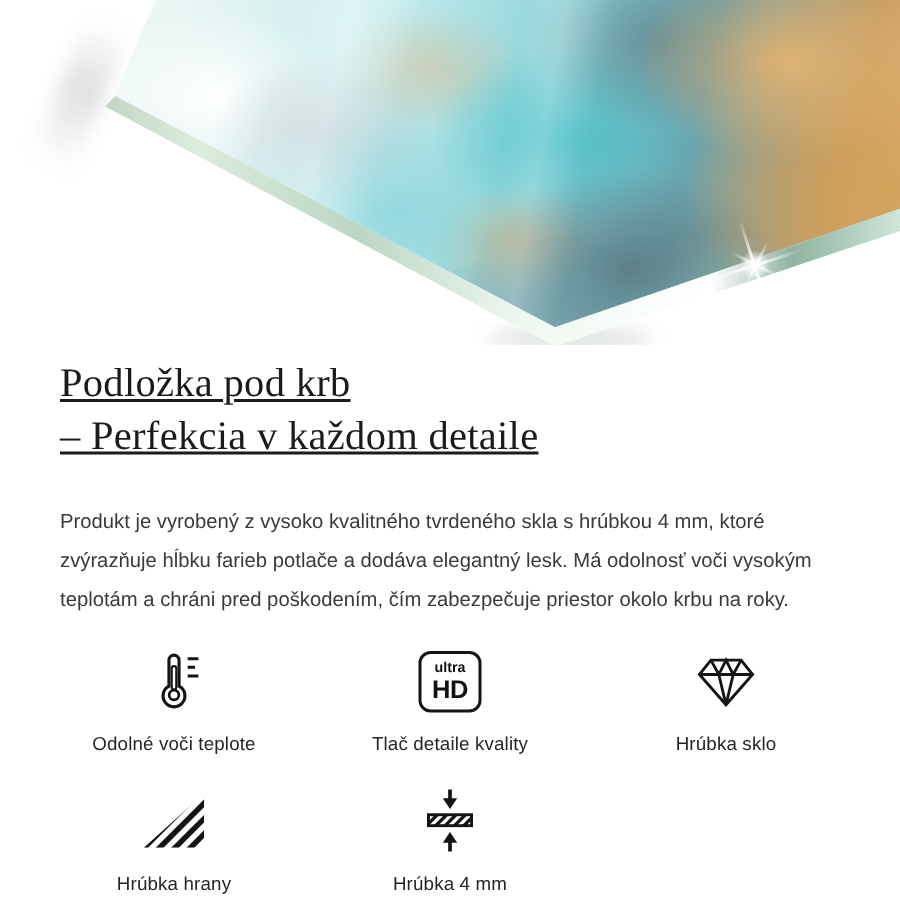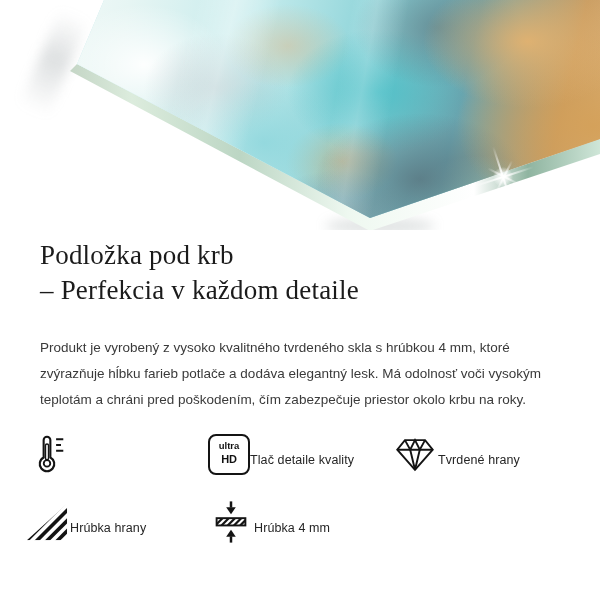--- a/index.html
+++ b/index.html
@@ -70,7 +70,7 @@
   .content { padding:0 40px; }
   .title {
     margin-top:8px; font-family:"Liberation Serif","DejaVu Serif",serif;
-    font-size:27px; line-height:35px; color:#1b1b1b; font-weight:400; letter-spacing:.2px;
+    font-size:27px; line-height:35px; color:#1b1b1b; font-weight:400; letter-spacing:.2px;text-decoration:underline;
   }
   .title span { display:block; }
   .desc {

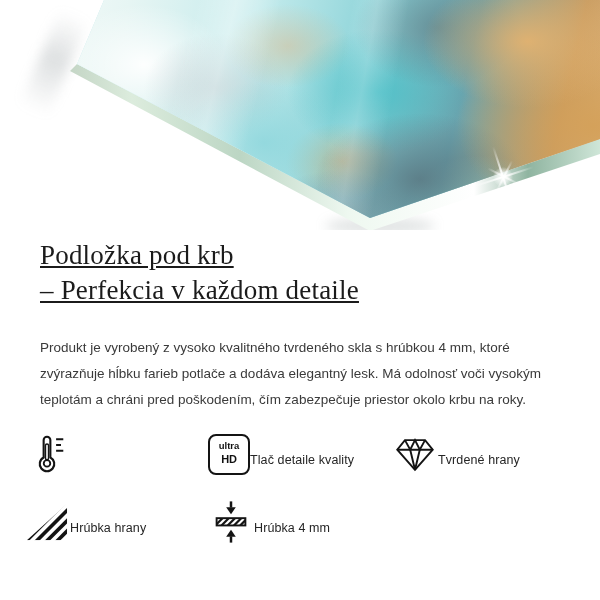--- a/index.html
+++ b/index.html
@@ -83,7 +83,7 @@
     margin-top:17px; padding:0 24px;
     display:grid; grid-template-columns:repeat(3,1fr); row-gap:20px;
   }
-  .feature { display:flex; align-items:center; }
+  .feature { display:flex; flex-direction:column; align-items:center; }
   .icon-box { height:48px; display:flex; align-items:center; justify-content:center; }
   .feature .label { margin-top:11px; font-size:12.5px; color:#252525; letter-spacing:.1px; }
 

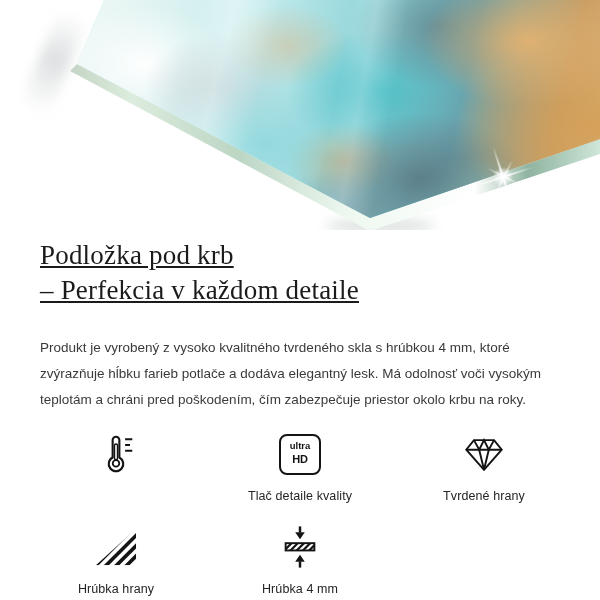--- a/index.html
+++ b/index.html
@@ -92,7 +92,7 @@
     display:flex; flex-direction:column; align-items:center; justify-content:center; color:#111;
   }
   .uhd-top { font-size:9.5px; font-weight:700; line-height:10px; margin-top:1px; }
-  .uhd-bottom { font-size:11px; font-weight:700; line-height:17px; letter-spacing:-.3px; }
+  .uhd-bottom { font-size:17px; font-weight:700; line-height:17px; letter-spacing:-.3px; }
 
   svg.ic { display:block; }
 </style>

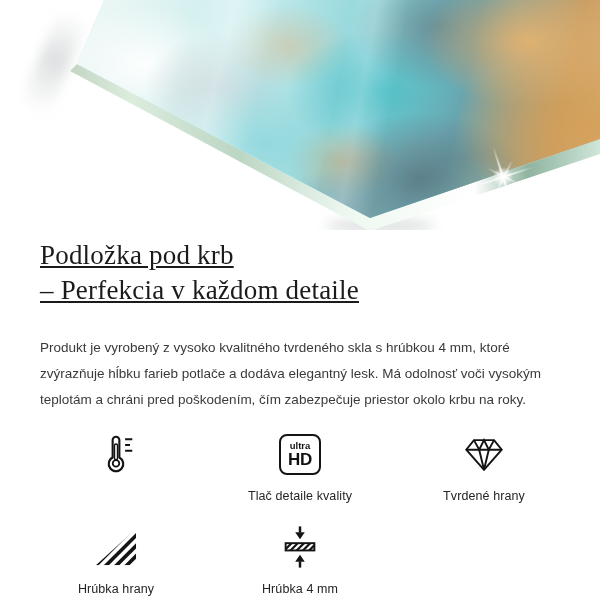--- a/index.html
+++ b/index.html
@@ -133,6 +133,7 @@
         <path d="M33.5 8.5 H41 M33.5 14.5 H38.6 M33.5 20.5 H41" stroke-width="2.1"></path>
       </svg>
     </div>
+    <div class="label">Odolné voči teplote</div>
   </div>
 
   <div class="feature">

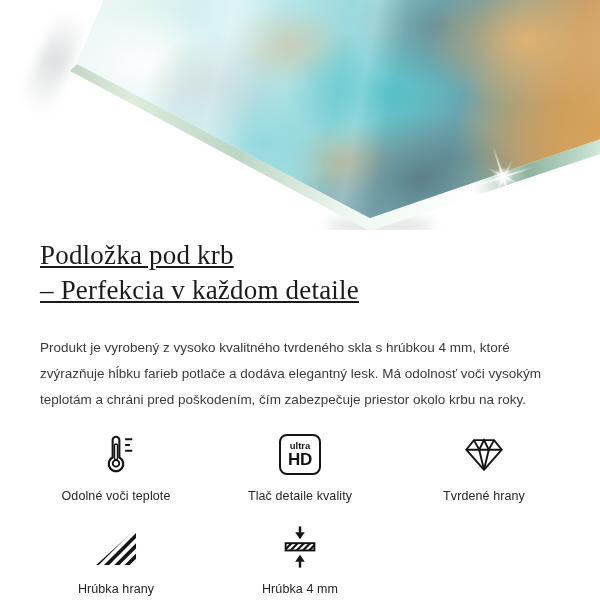--- a/index.html
+++ b/index.html
@@ -156,7 +156,7 @@
         <path d="M19 19.5 L24 40.5 L29 19.5"></path>
       </svg>
     </div>
-    <div class="label">Tvrdené hrany</div>
+    <div class="label">Hrúbka sklo</div>
   </div>
 
   <div class="feature">

